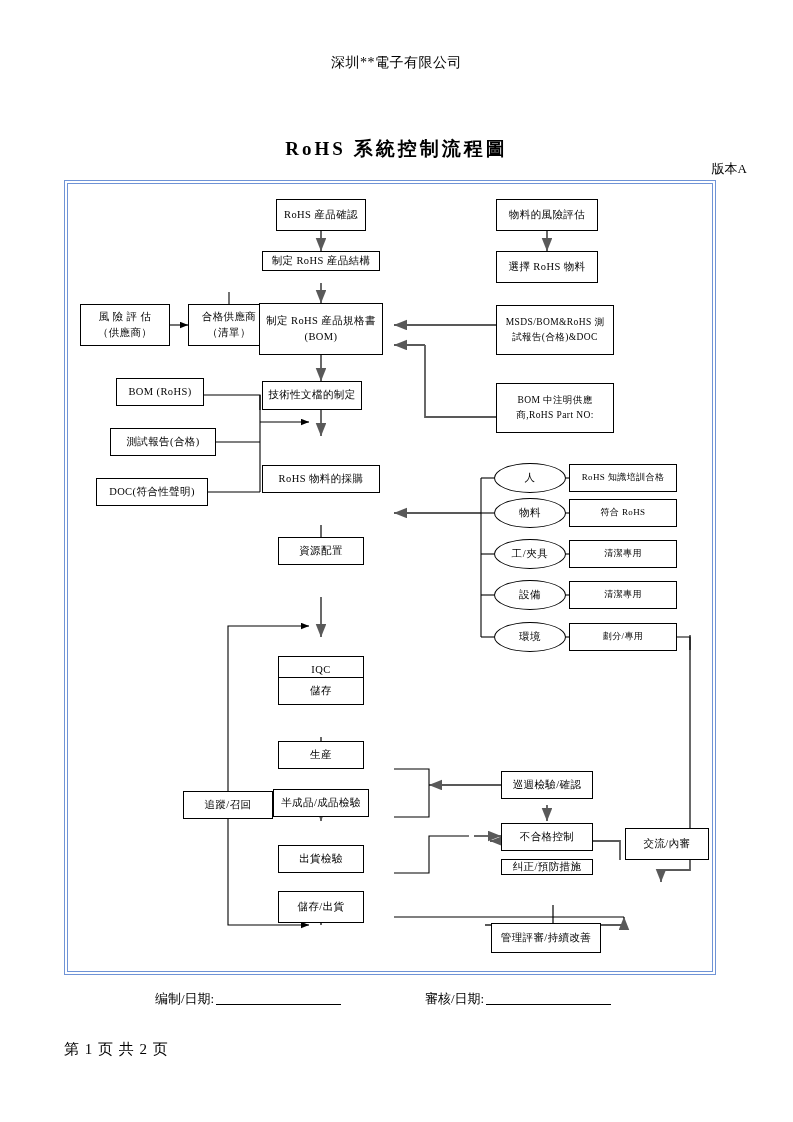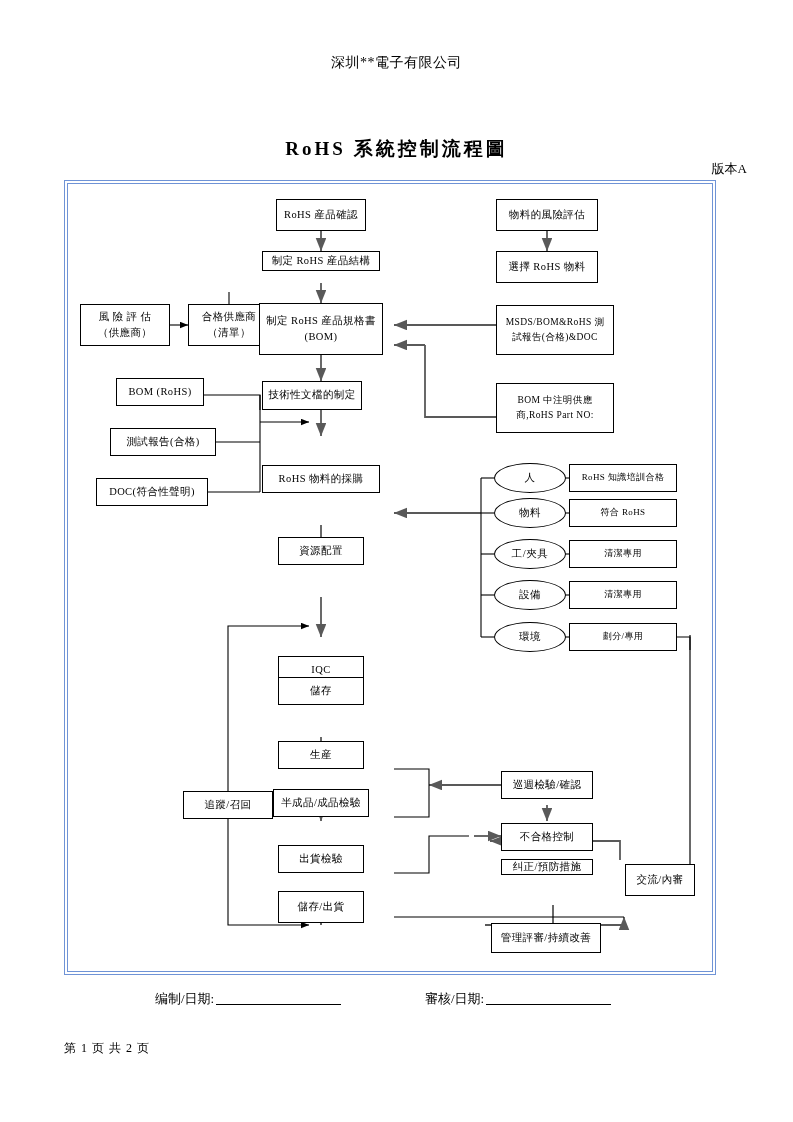--- a/index.html
+++ b/index.html
@@ -291,7 +291,7 @@
   <div class="node" style="left:437px;top:679px;width:92px;height:16px;">
     <span>纠正/預防措施</span>
   </div>
-  <div class="node" style="left:561px;top:684px;width:70px;height:32px;">
+  <div class="node" style="left:561px;top:648px;width:84px;height:32px;">
     <span>交流/內審</span>
   </div>
   <div class="node" style="left:427px;top:743px;width:110px;height:30px;">

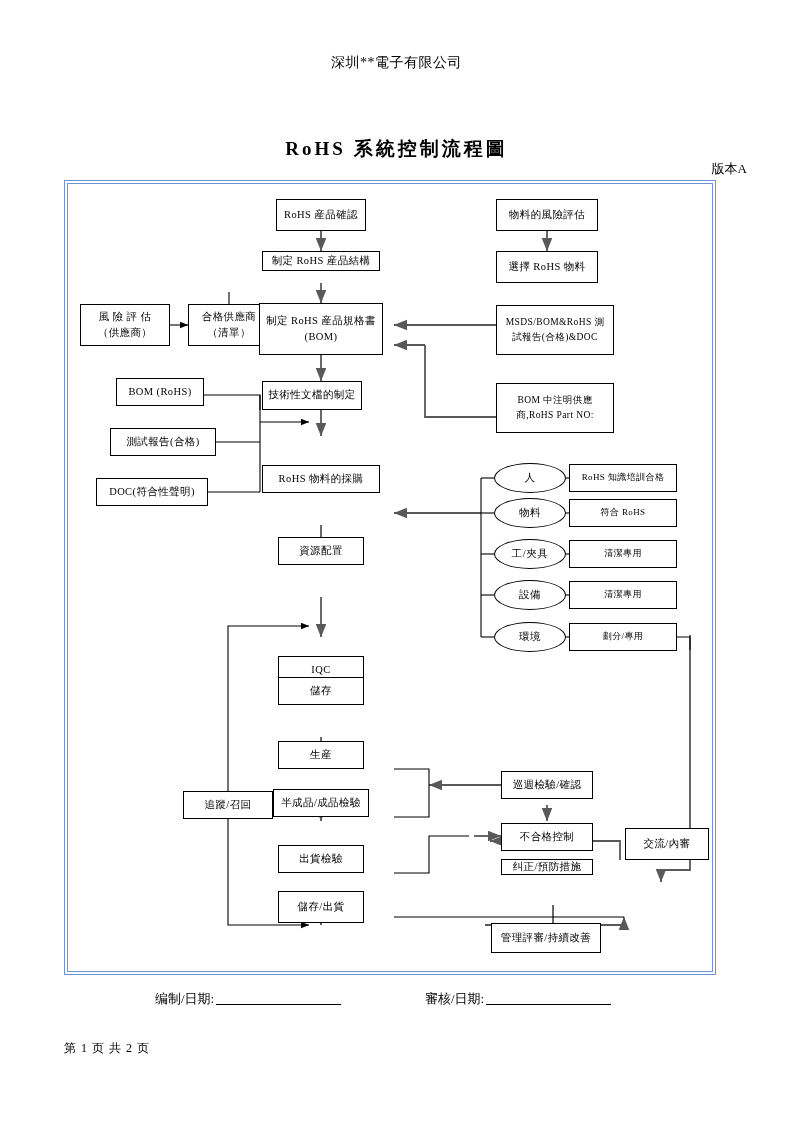--- a/index.html
+++ b/index.html
@@ -40,7 +40,7 @@
   .signcell{position:absolute;white-space:nowrap;}
   .rule{display:inline-block;border-bottom:1px solid #000;width:125px;height:12px;
         vertical-align:-2px;margin-left:2px;}
-  #pagenum{left:64px;top:1040px;font-size:12px;letter-spacing:1px;}
+  #pagenum{left:64px;top:1040px;font-size:15px;letter-spacing:1px;}
 </style>
 </head>
 <body>

